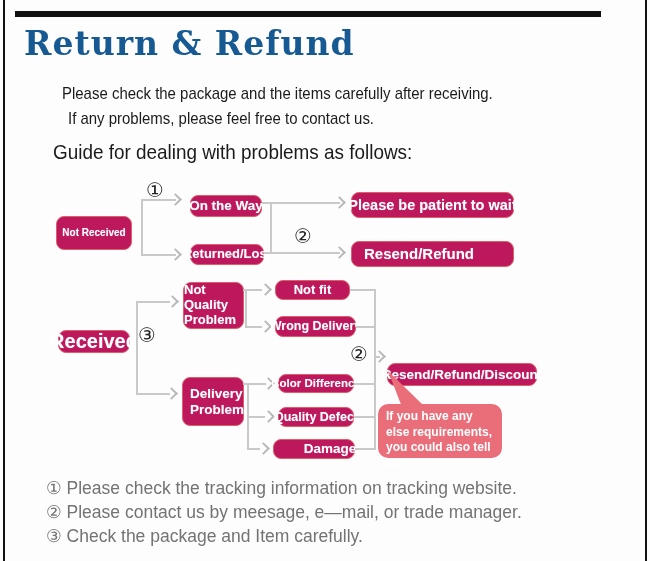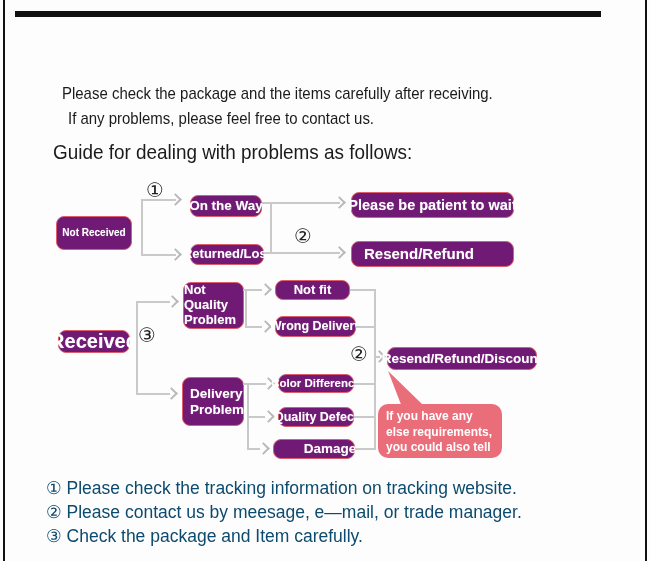--- a/index.html
+++ b/index.html
@@ -54,6 +54,7 @@
   <div class="edge" style="left:645px;top:0;width:2px;height:561px;"></div>
   <div class="topbar"></div>
 
+  <div class="title">Return &amp; Refund</div>
   <div class="intro1">Please check the package and the items carefully after receiving.</div>
   <div class="intro2">If any problems, please feel free to contact us.</div>
   <div class="guide">Guide for dealing with problems as follows:</div>

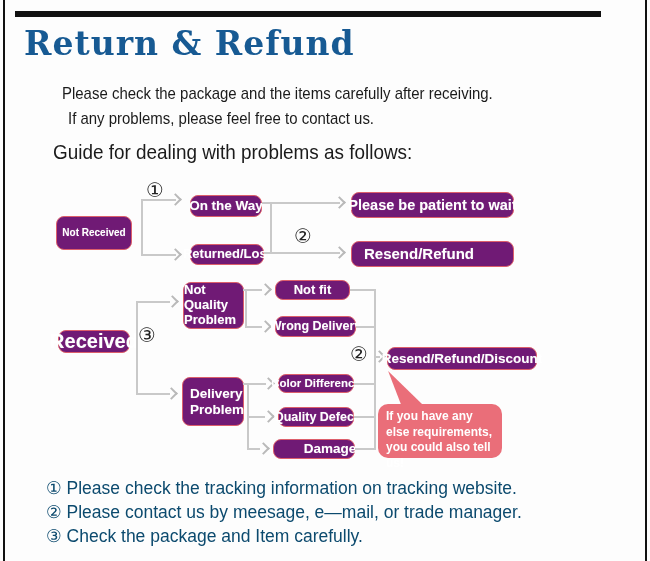--- a/index.html
+++ b/index.html
@@ -18,7 +18,7 @@
   .guide{position:absolute;left:53px;top:140px;font-size:21px;transform:scaleX(.9);transform-origin:left top;white-space:nowrap;}
 
   .box{
-    position:absolute;background:#701a75;border:1px solid #dd5f6b;color:#fff;
+    position:absolute;background:#be185d;border:1px solid #dd5f6b;color:#fff;
     font-weight:bold;border-radius:8px;display:flex;align-items:center;justify-content:center;
     text-align:center;box-sizing:border-box;line-height:1.15;
     text-shadow:0 0 1px rgba(255,255,255,.35);

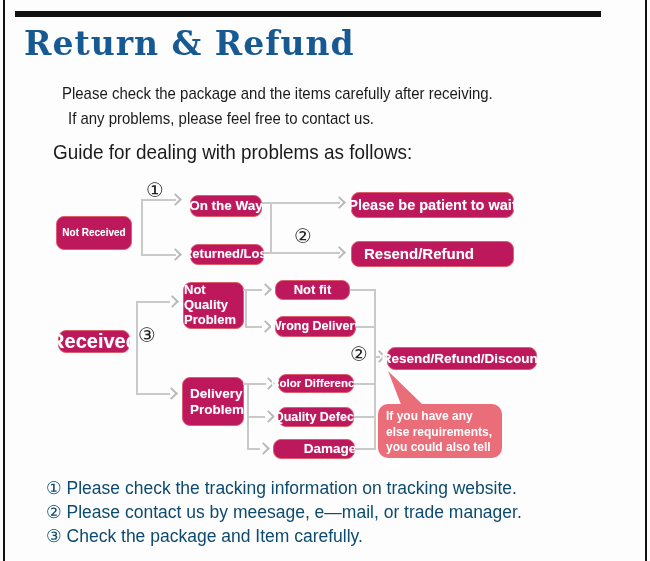--- a/index.html
+++ b/index.html
@@ -126,7 +126,7 @@
     <span class="ar" style="left:375px;top:352px;"></span>
     <div class="marker" style="left:350px;top:344px;">②</div>
 
-    <div class="box nw" style="left:387px;top:347px;width:150px;height:23px;font-size:13.5px;">Resend/Refund/Discount</div>
+    <div class="box nw" style="left:387px;top:363px;width:150px;height:23px;font-size:13.5px;">Resend/Refund/Discount</div>
 
     <div class="bubble-tail"></div>
     <div class="bubble">If you have any else requirements, you could also tell us!</div>

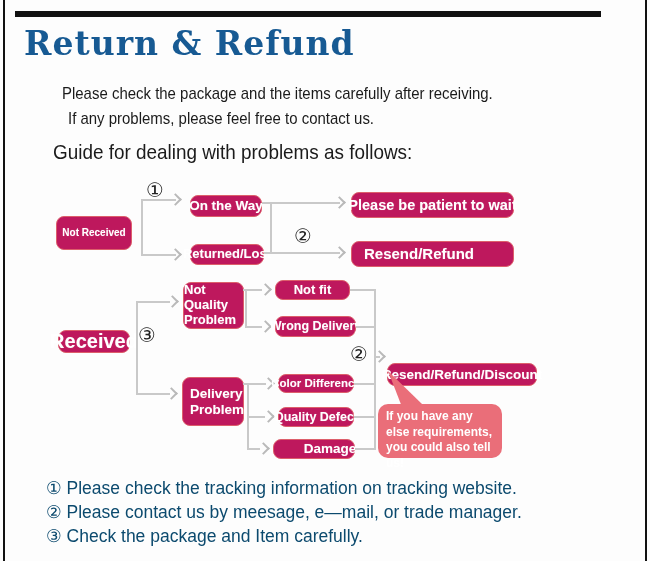--- a/index.html
+++ b/index.html
@@ -43,7 +43,7 @@
     position:absolute;left:386px;top:371px;width:42px;height:36px;background:#ea6e79;
     clip-path:polygon(5% 0, 93% 100%, 38% 100%);
   }
-  .footnote{position:absolute;left:46px;font-size:17.5px;color:#0c4a6e;white-space:nowrap;}
+  .footnote{position:absolute;left:46px;font-size:17.5px;color:#737373;white-space:nowrap;}
 </style>
 </head>
 <body>

